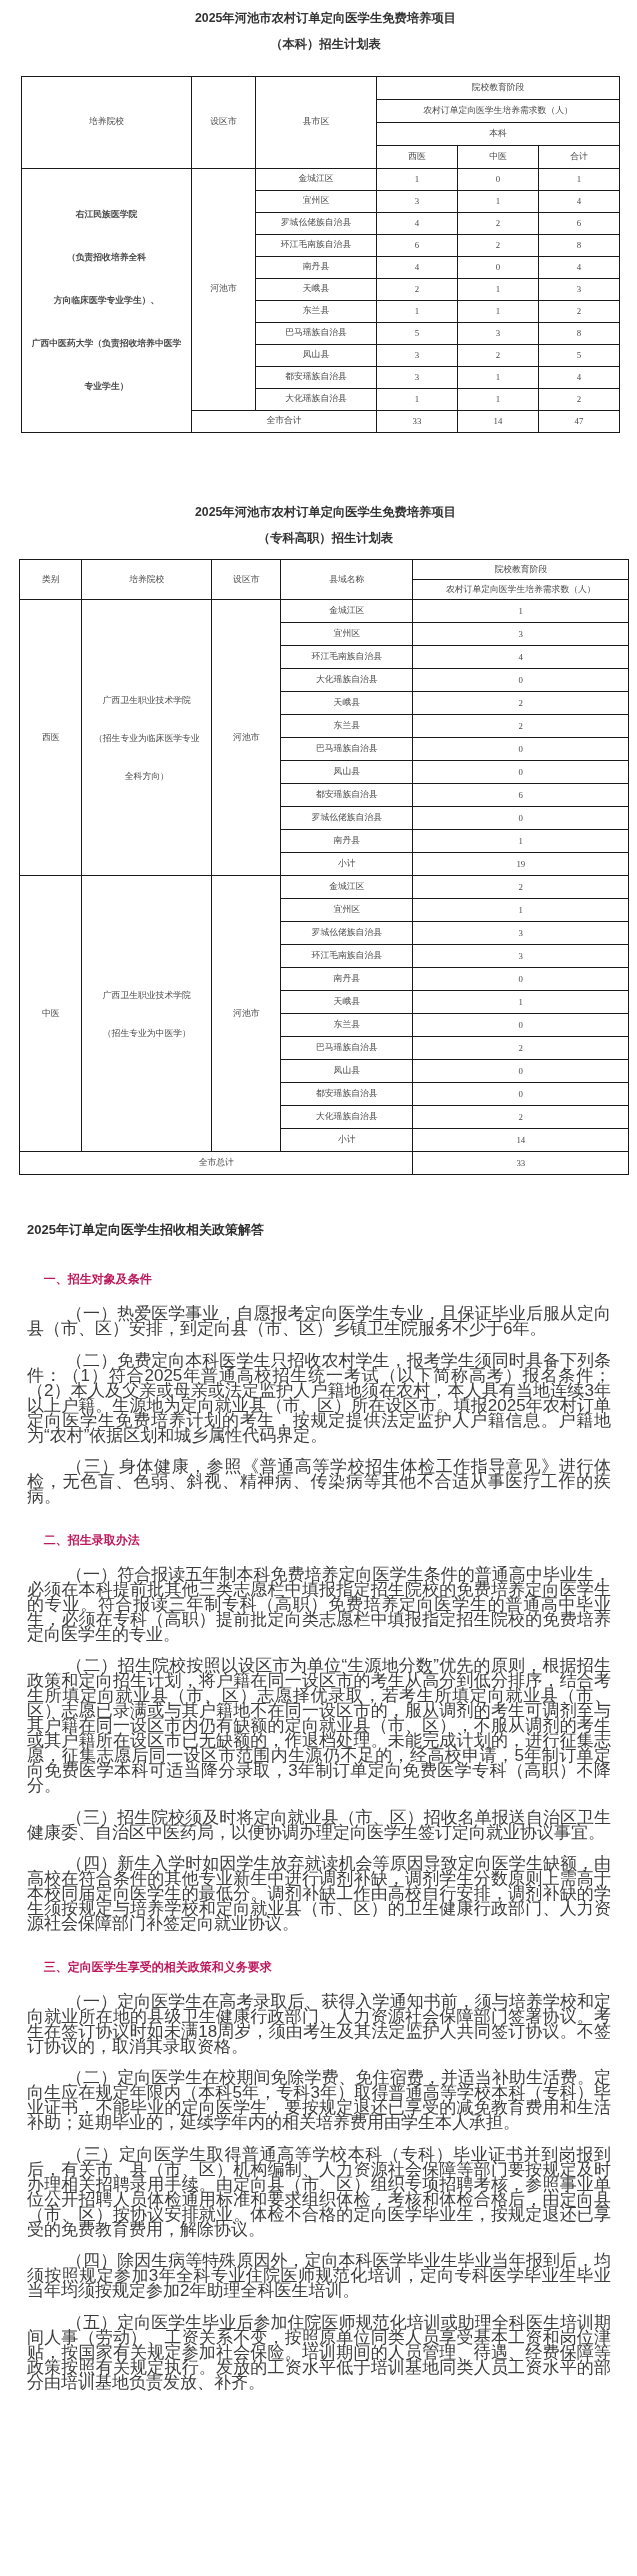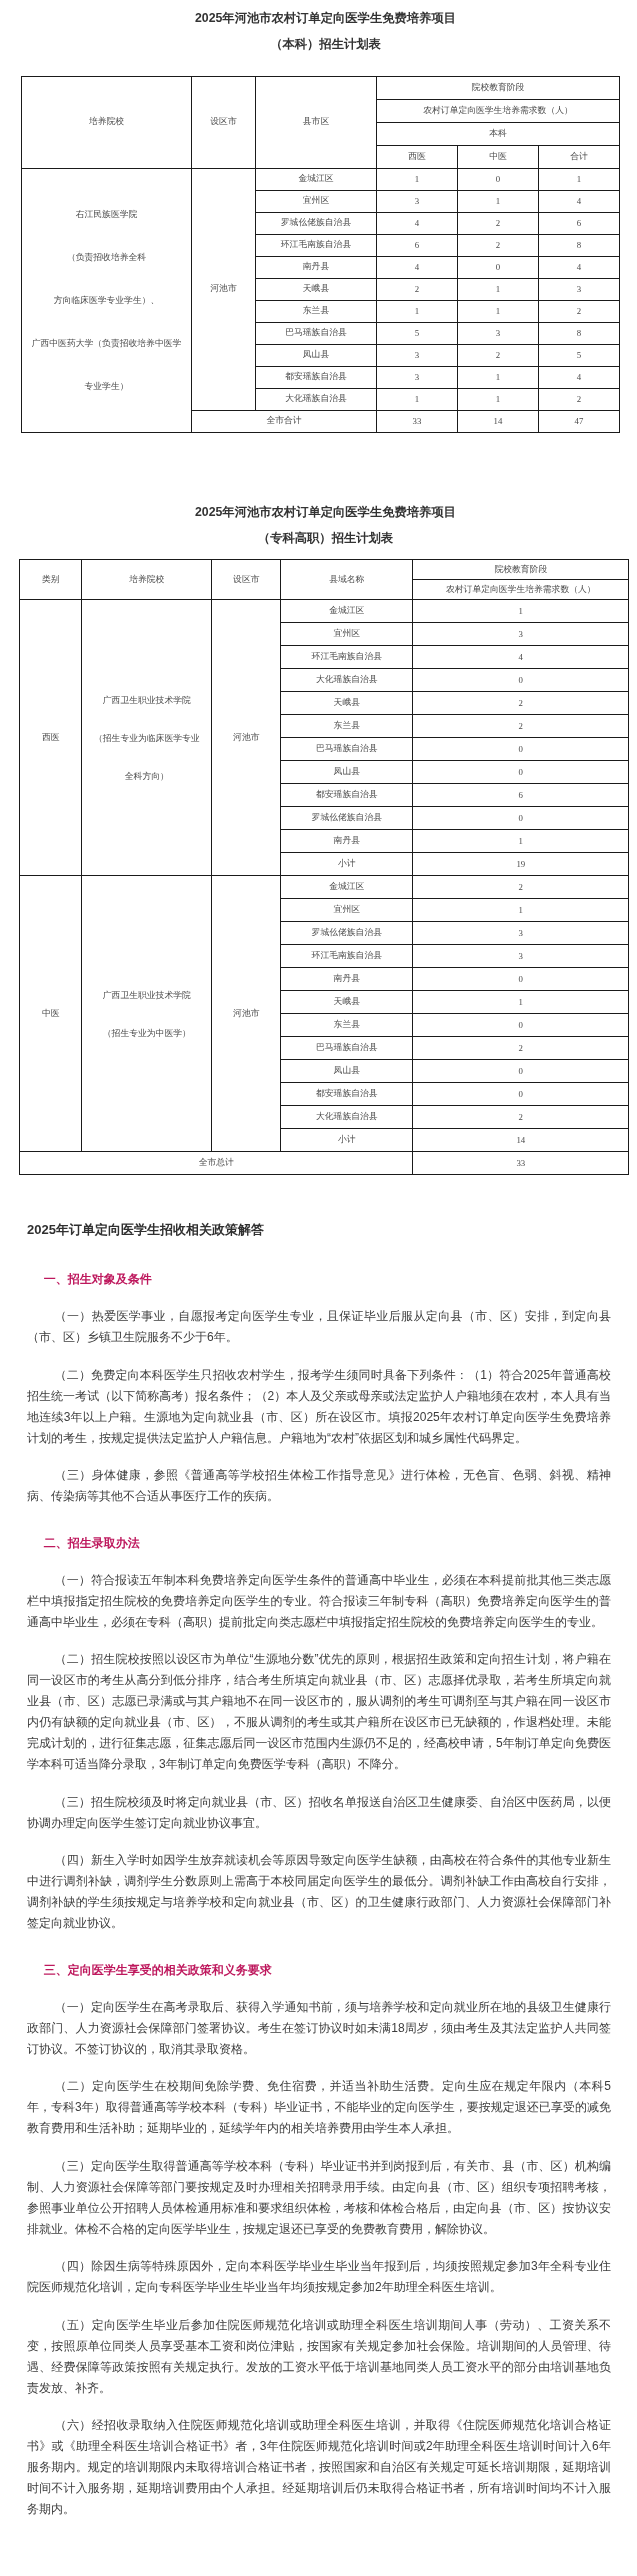--- a/index.html
+++ b/index.html
@@ -20,7 +20,7 @@
   #table1{margin:19px 0 0 21px;width:599px;}
   #table1 td.hrow{height:22px;}
   #table1 td.drow{height:21px;}
-  #table1 .college-cell{line-height:43px;white-space:pre-line;font-size:8.8px;}
+  #table1 .college-cell{line-height:43px;white-space:pre-line;font-size:8.8px;font-weight:bold;}
 
   #table2{margin:8.2px 0 0 19.3px;width:609px;}
   #table2 td.hrow{height:19.3px;}

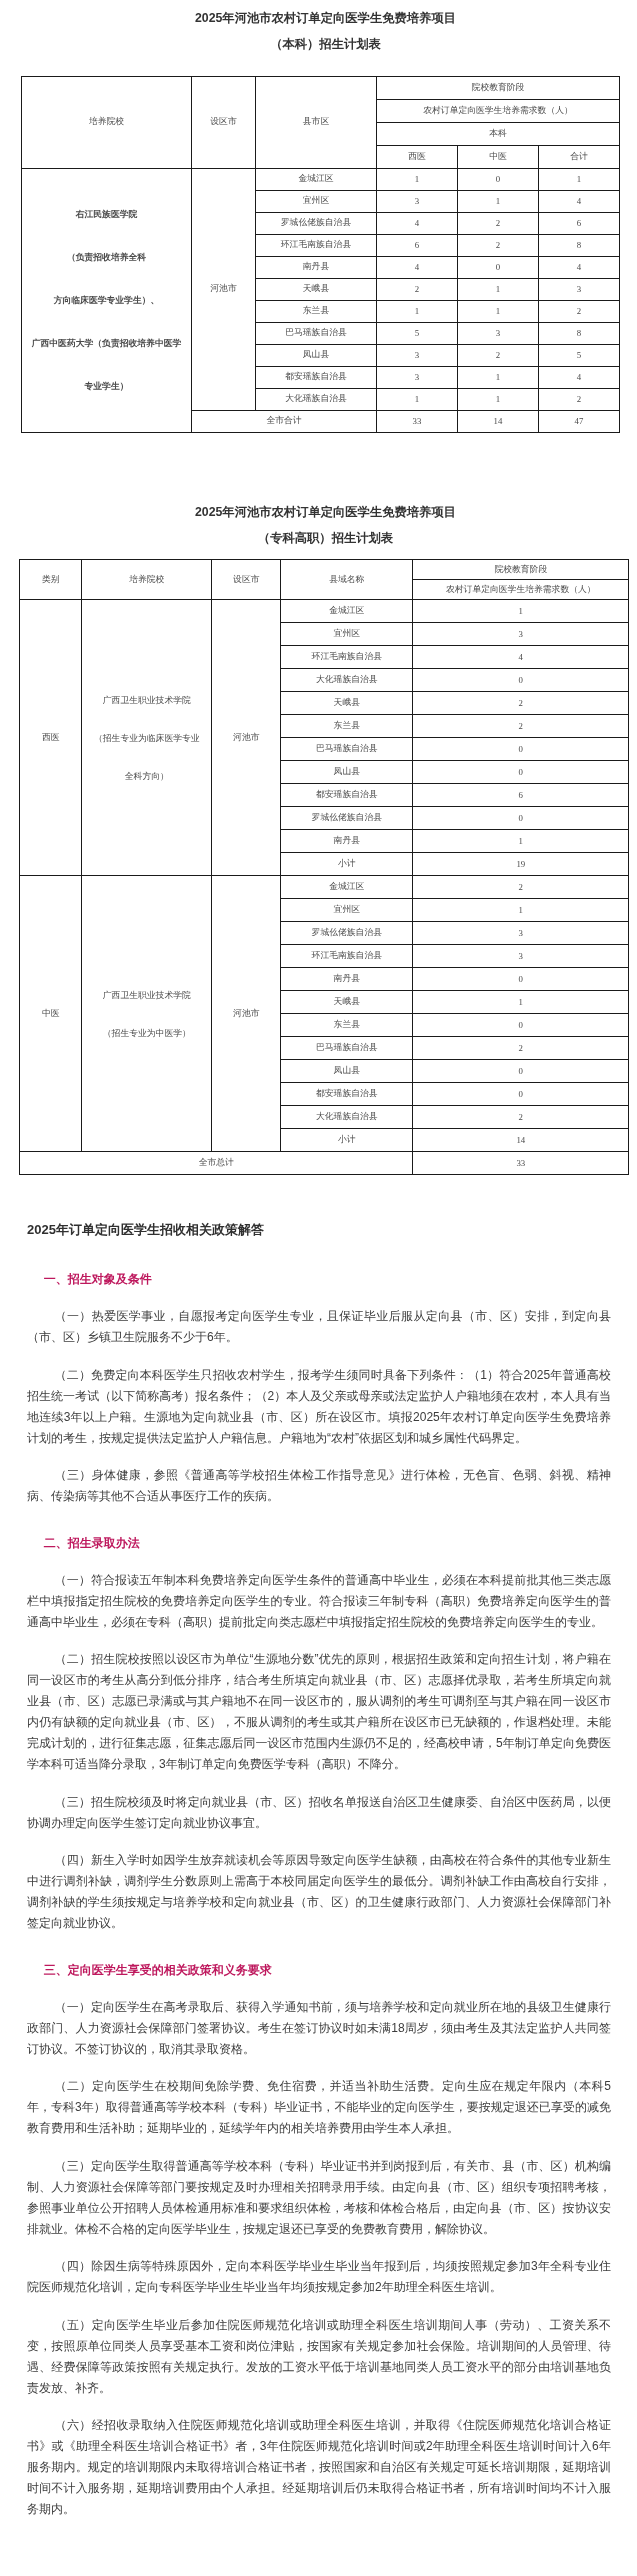--- a/index.html
+++ b/index.html
@@ -37,7 +37,7 @@
             line-height:26px;color:#303030;}
   .qa h3{margin:26px 0 0 0;font-size:12px;line-height:20.5px;color:#be185d;
          font-weight:bold;text-indent:1.4em;}
-  .qa p{margin:16.4px 0;font-size:12px;line-height:21px;text-indent:2.3em;
+  .qa p{margin:16.4px 0;font-size:17px;line-height:15px;text-indent:2.3em;
         text-align:justify;color:#3c3c3c;}
 </style>
 </head>

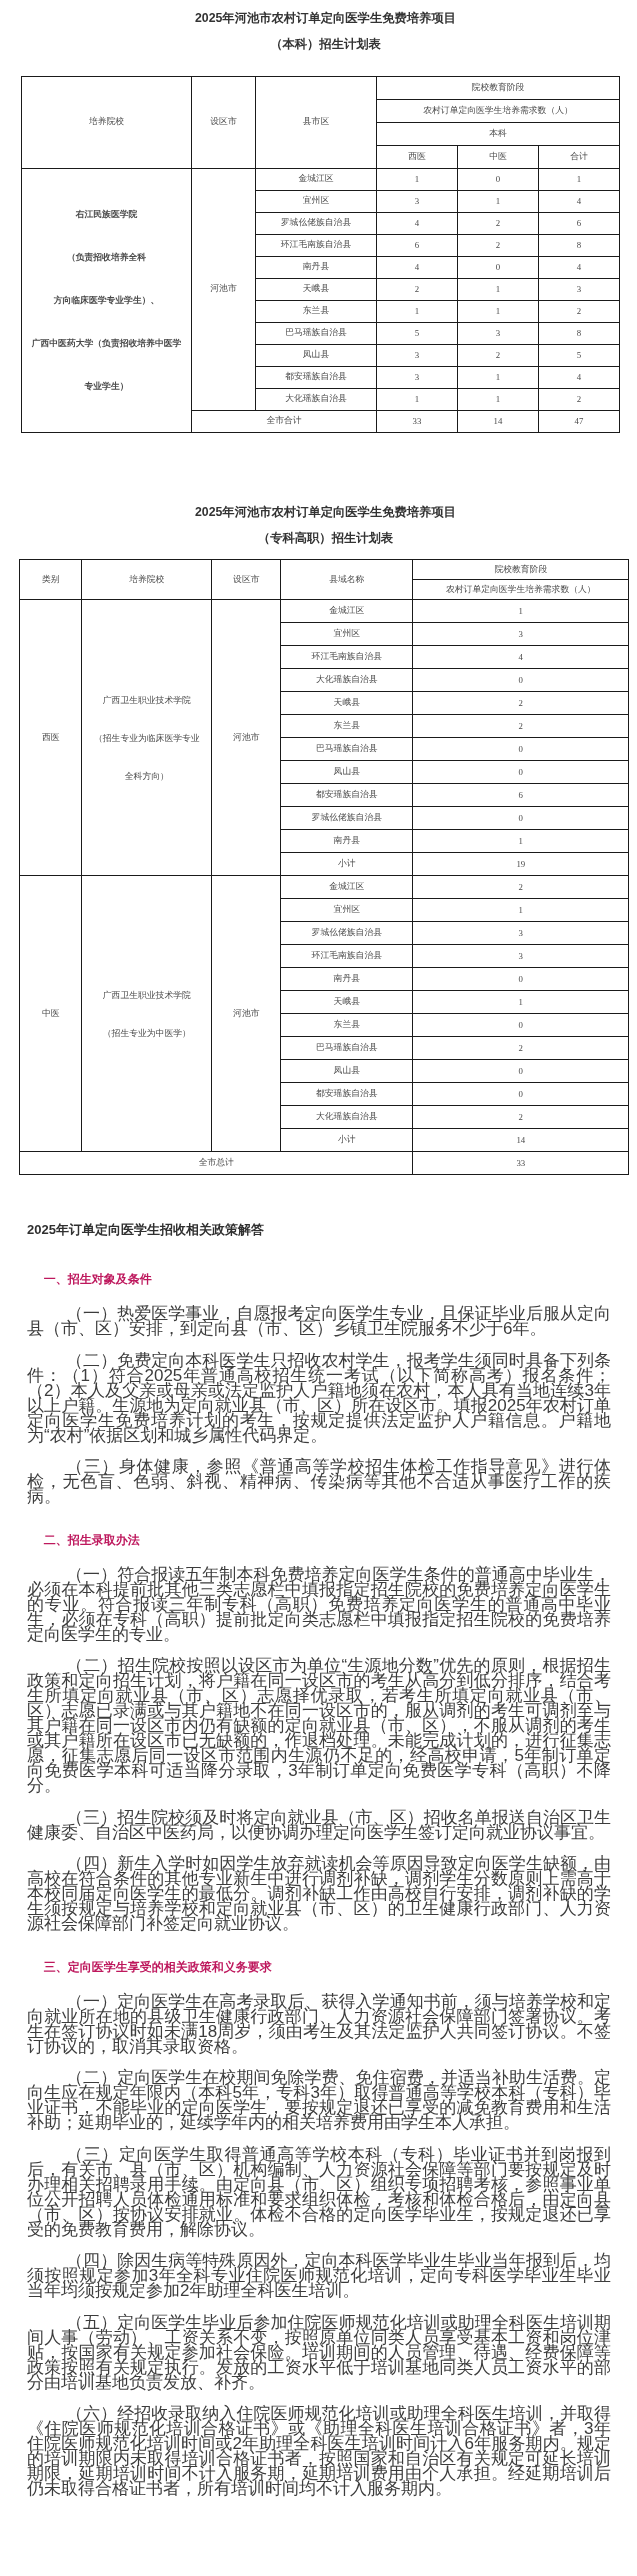--- a/index.html
+++ b/index.html
@@ -314,7 +314,6 @@
       <p>（三）定向医学生取得普通高等学校本科（专科）毕业证书并到岗报到后，有关市、县（市、区）机构编制、人力资源社会保障等部门要按规定及时办理相关招聘录用手续。由定向县（市、区）组织专项招聘考核，参照事业单位公开招聘人员体检通用标准和要求组织体检，考核和体检合格后，由定向县（市、区）按协议安排就业。体检不合格的定向医学毕业生，按规定退还已享受的免费教育费用，解除协议。</p>
       <p>（四）除因生病等特殊原因外，定向本科医学毕业生毕业当年报到后，均须按照规定参加3年全科专业住院医师规范化培训，定向专科医学毕业生毕业当年均须按规定参加2年助理全科医生培训。</p>
       <p>（五）定向医学生毕业后参加住院医师规范化培训或助理全科医生培训期间人事（劳动）、工资关系不变，按照原单位同类人员享受基本工资和岗位津贴，按国家有关规定参加社会保险。培训期间的人员管理、待遇、经费保障等政策按照有关规定执行。发放的工资水平低于培训基地同类人员工资水平的部分由培训基地负责发放、补齐。</p>
-      <p>（六）经招收录取纳入住院医师规范化培训或助理全科医生培训，并取得《住院医师规范化培训合格证书》或《助理全科医生培训合格证书》者，3年住院医师规范化培训时间或2年助理全科医生培训时间计入6年服务期内。规定的培训期限内未取得培训合格证书者，按照国家和自治区有关规定可延长培训期限，延期培训时间不计入服务期，延期培训费用由个人承担。经延期培训后仍未取得合格证书者，所有培训时间均不计入服务期内。</p>
     </div>
 </div>
 

